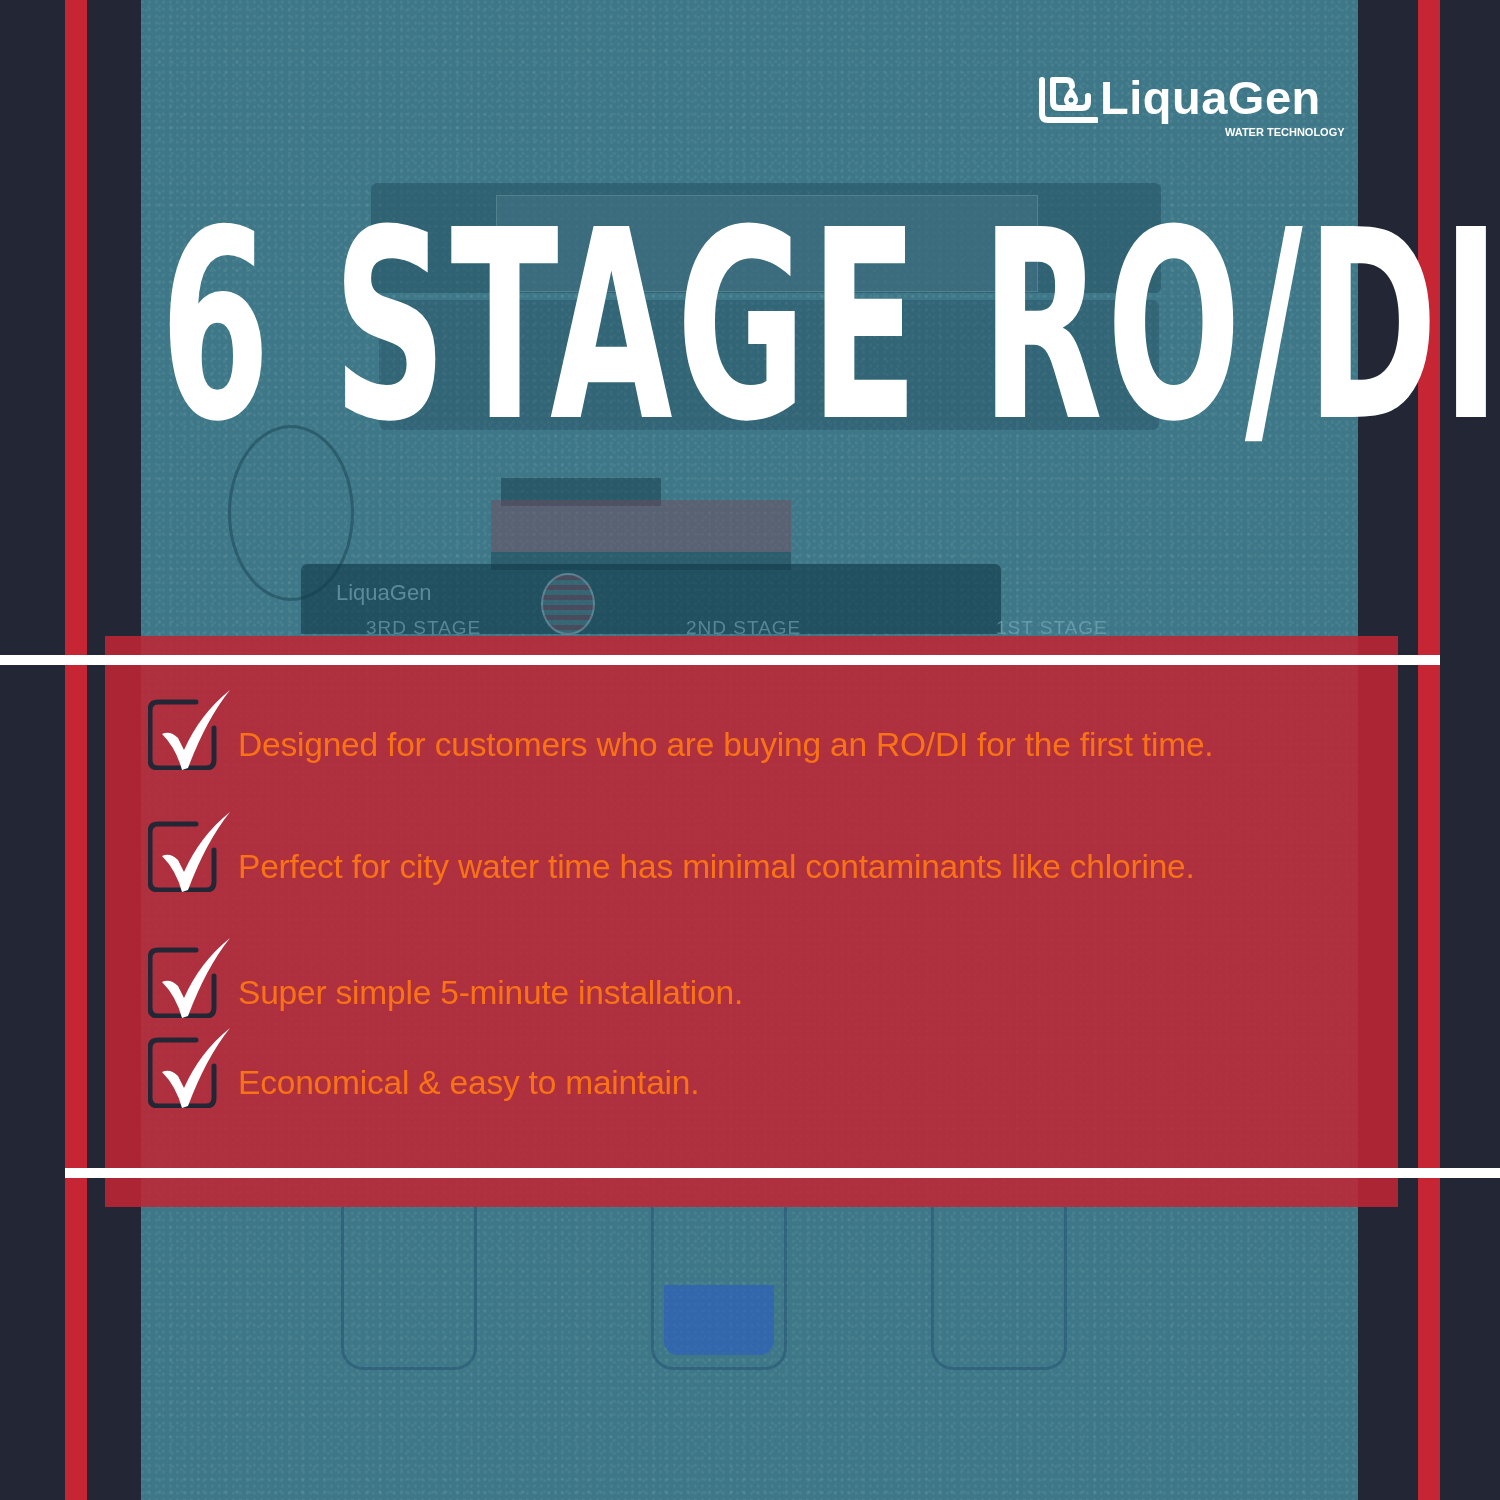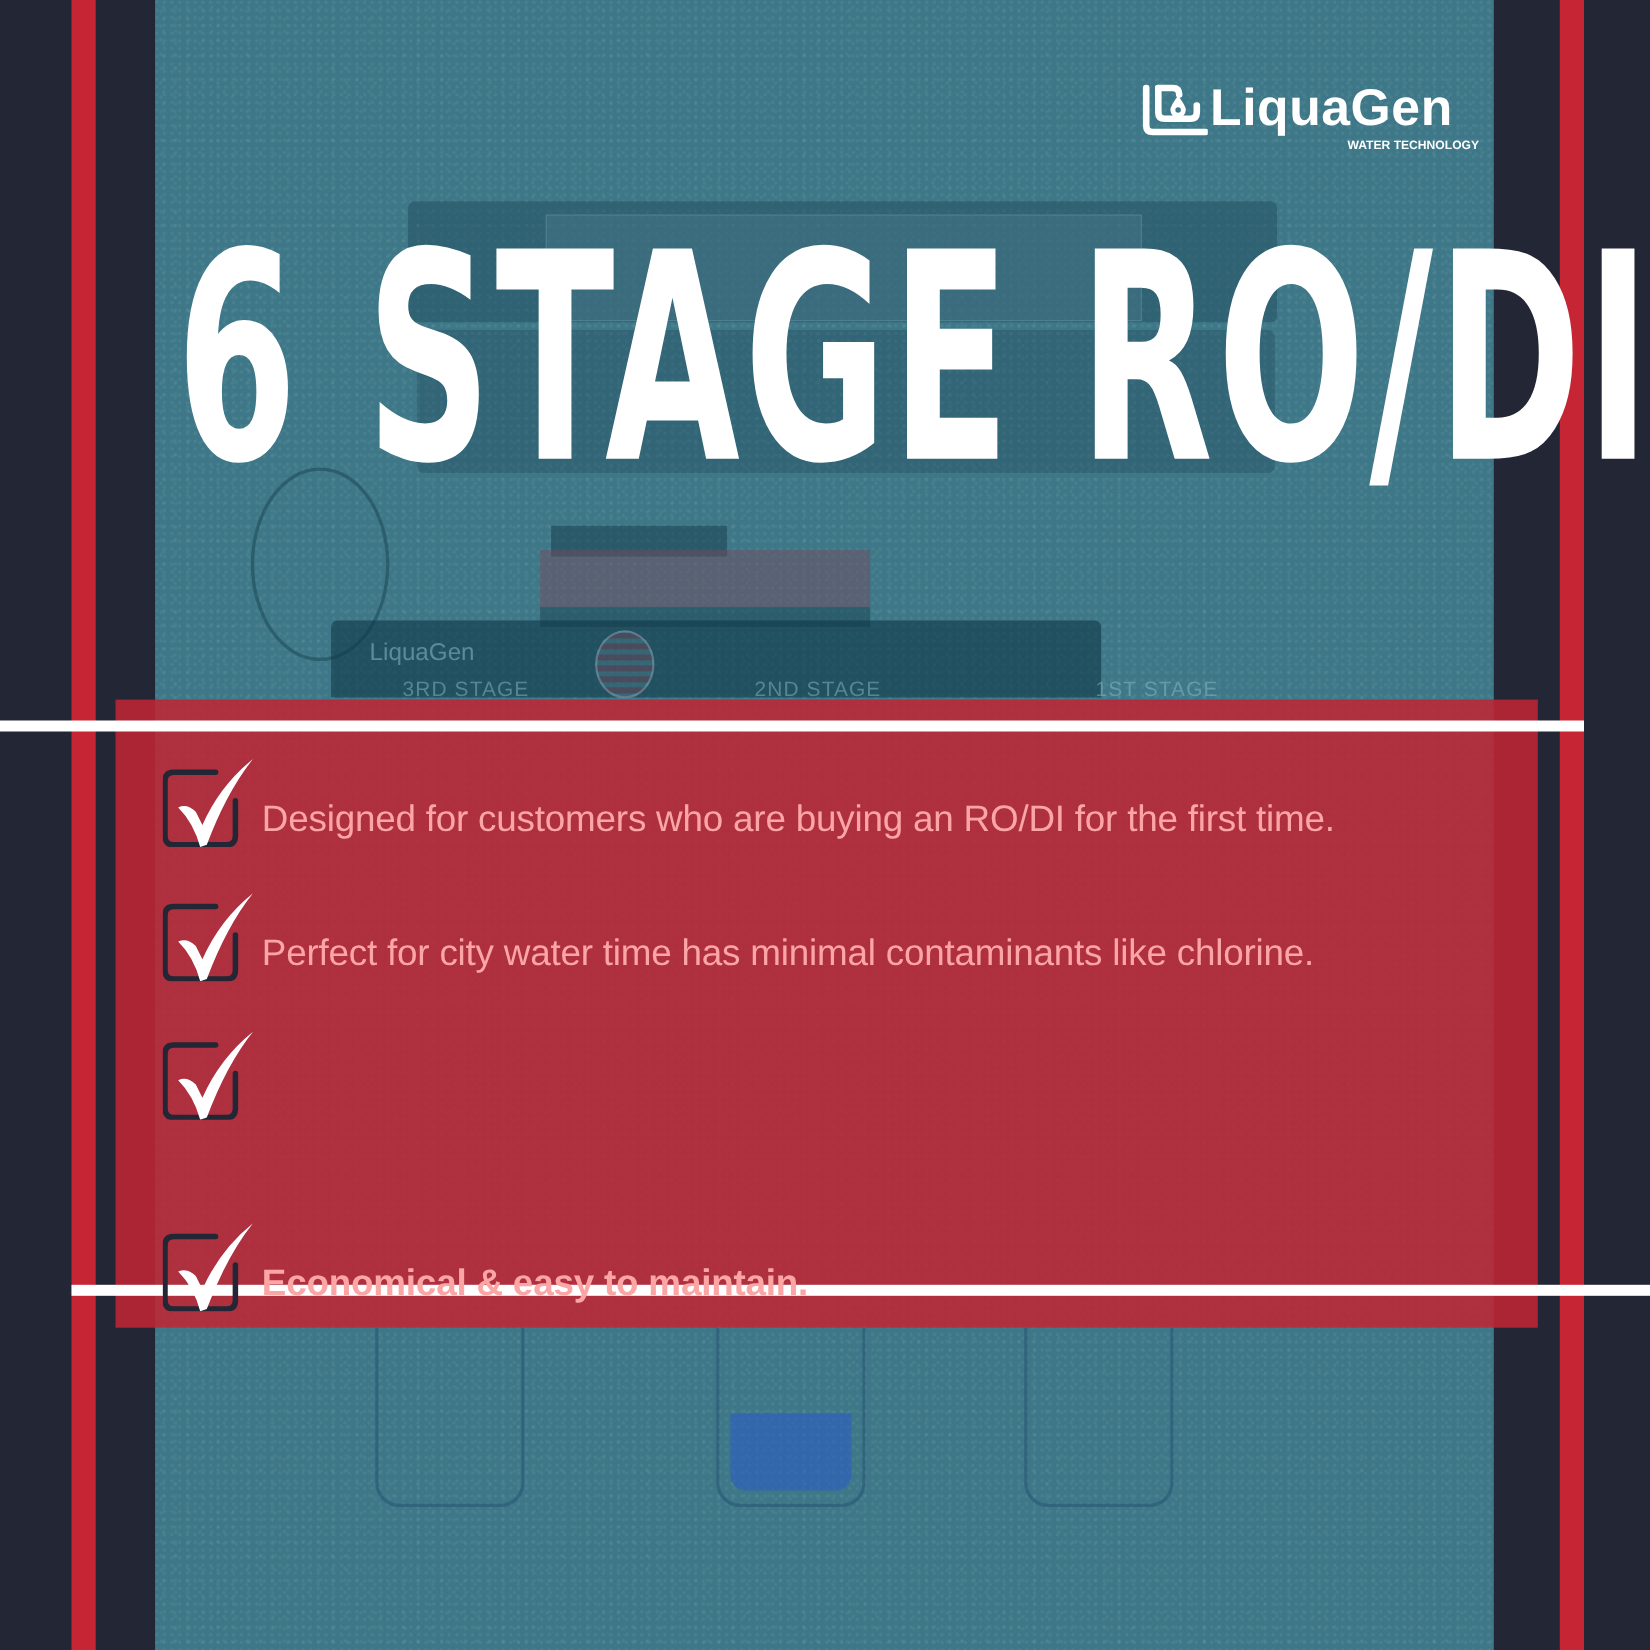--- a/index.html
+++ b/index.html
@@ -61,7 +61,7 @@
   
   .item { position:absolute; left:148px; height:90px; width:1230px; }
   .checkbox { position:absolute; left:0; top:0; width:85px; height:80px; }
-  .item-text { position:absolute; left:90px; color:#fca5a5; font-size:33.5px; white-space:nowrap; font-family:"Liberation Sans", sans-serif; letter-spacing:-0.2px; }
+  .item-text { position:absolute; left:90px; color:#f97316; font-size:33.5px; white-space:nowrap; font-family:"Liberation Sans", sans-serif; letter-spacing:-0.2px; }
 </style>
 </head>
 <body>

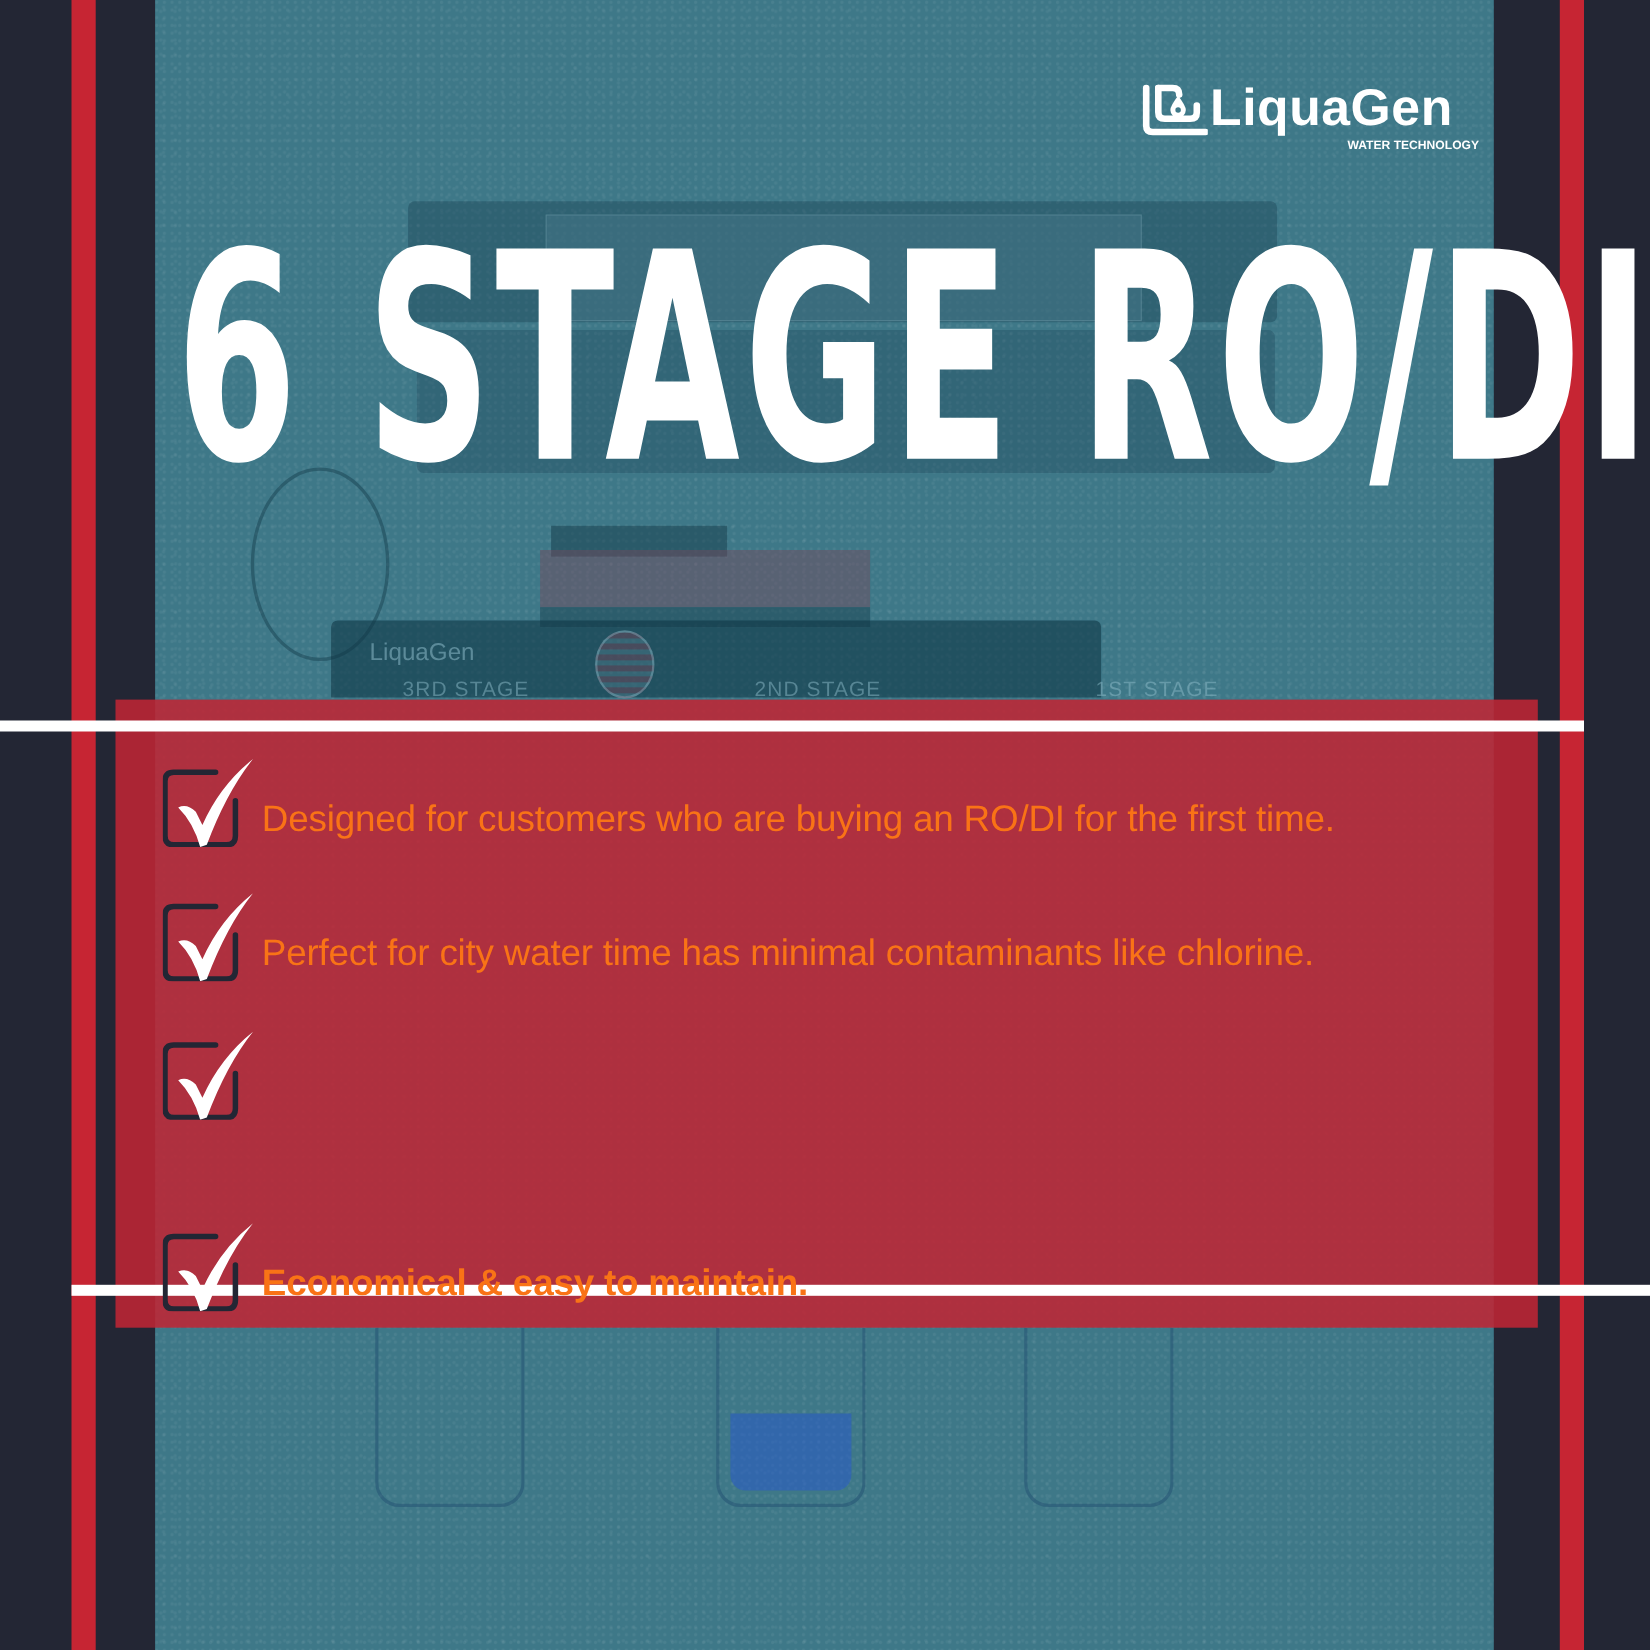--- a/index.html
+++ b/index.html
@@ -129,6 +129,7 @@
     <path d="M48 12 H10 Q2 12 2 20 V70 Q2 78 10 78 H58 Q66 78 66 70 V38" stroke="#232634" stroke-width="5" fill="none" stroke-linecap="round"></path>
     <path d="M14 44 Q22 40 30 48 L36 60 Q52 24 82 0 Q58 30 40 78 L34 80 Q28 58 14 44 Z" fill="#fff"></path>
   </svg>
+  <div class="item-text" style="top:36px;">Super simple 5-minute installation.</div>
 </div>
 <div class="item" style="top:1112px;font-weight:bold;">
   <svg class="checkbox" viewBox="0 0 85 80">

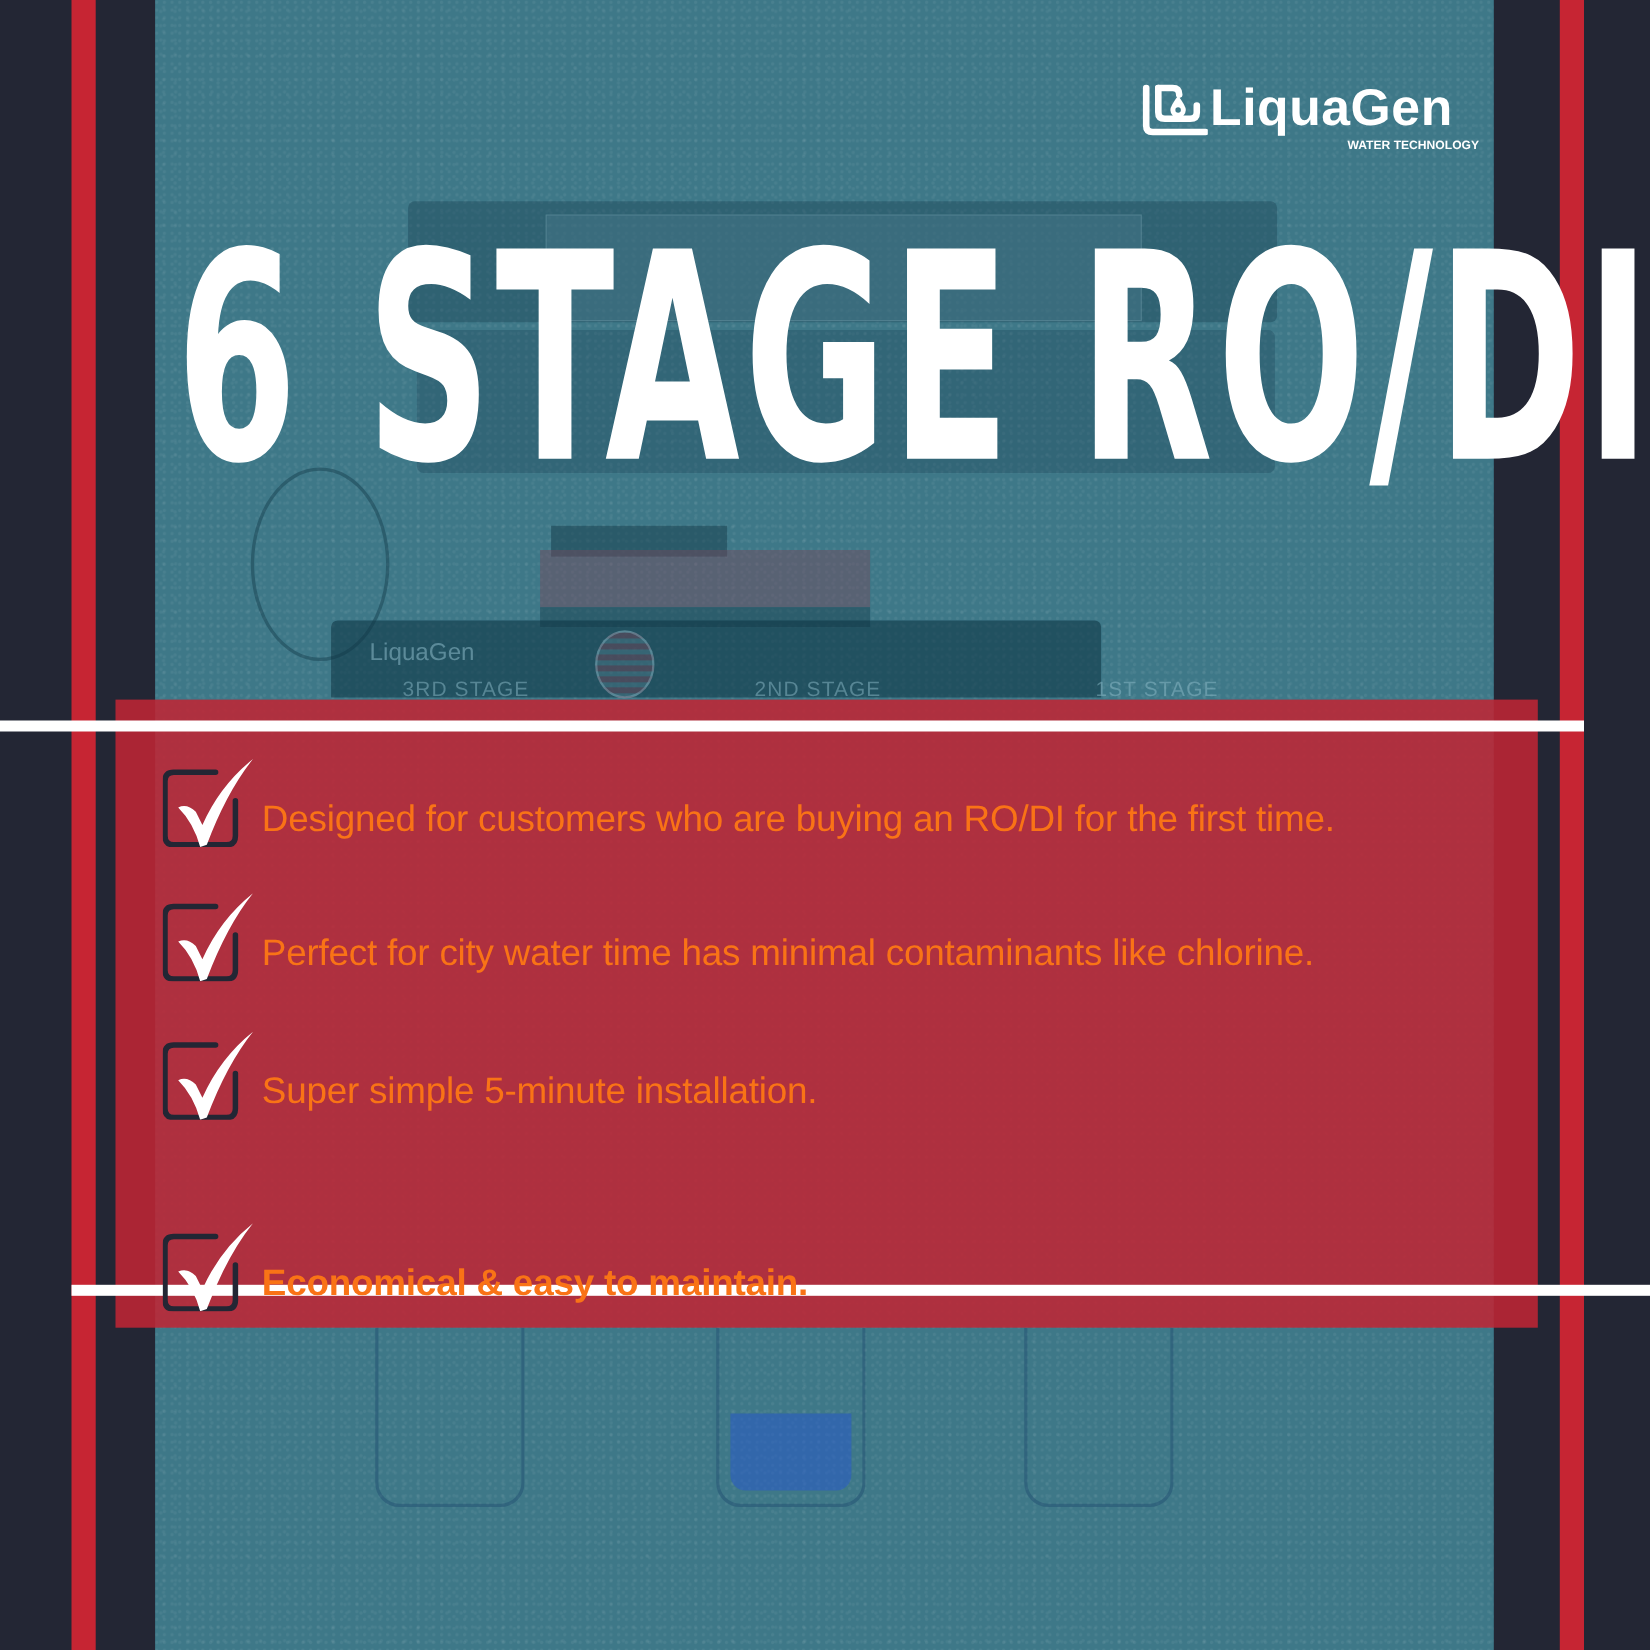--- a/index.html
+++ b/index.html
@@ -131,7 +131,7 @@
   </svg>
   <div class="item-text" style="top:36px;">Super simple 5-minute installation.</div>
 </div>
-<div class="item" style="top:1112px;font-weight:bold;">
+<div class="item" style="top:1028px;">
   <svg class="checkbox" viewBox="0 0 85 80">
     <path d="M48 12 H10 Q2 12 2 20 V70 Q2 78 10 78 H58 Q66 78 66 70 V38" stroke="#232634" stroke-width="5" fill="none" stroke-linecap="round"></path>
     <path d="M14 44 Q22 40 30 48 L36 60 Q52 24 82 0 Q58 30 40 78 L34 80 Q28 58 14 44 Z" fill="#fff"></path>

